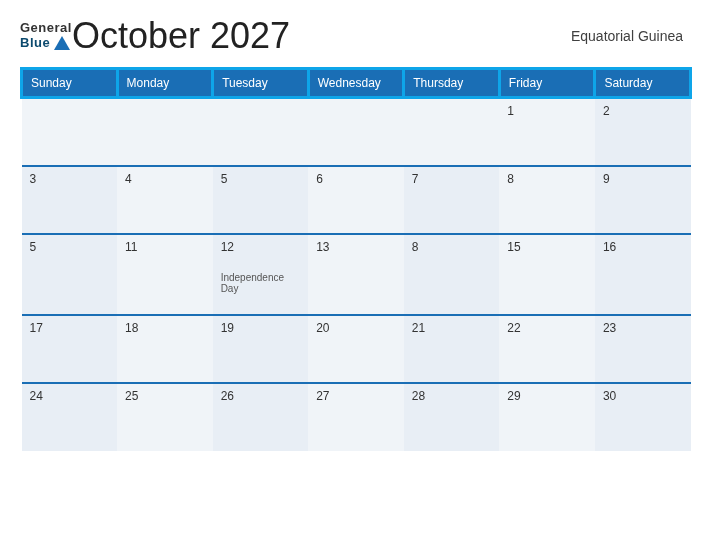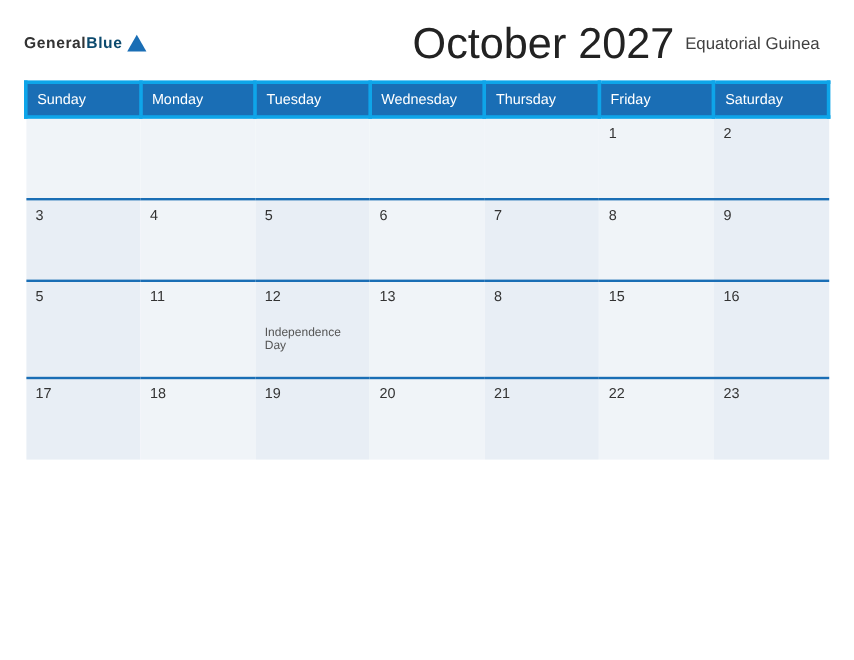--- a/index.html
+++ b/index.html
@@ -25,7 +25,7 @@
     }
     .logo {
       display: flex;
-      flex-direction: row;
+      flex-direction: column;
       align-items: flex-start;
       line-height: 1.1;
     }

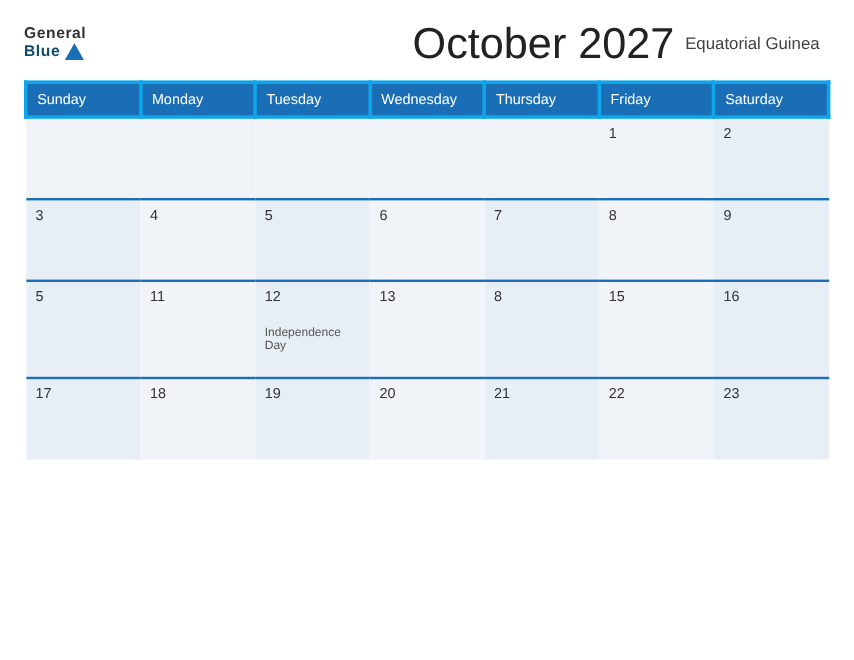--- a/index.html
+++ b/index.html
@@ -58,7 +58,7 @@
       font-size: 36px;
       font-weight: normal;
       color: #222;
-      text-align: right;
+      text-align: left;
       flex: 1;
     }
     .country-name {

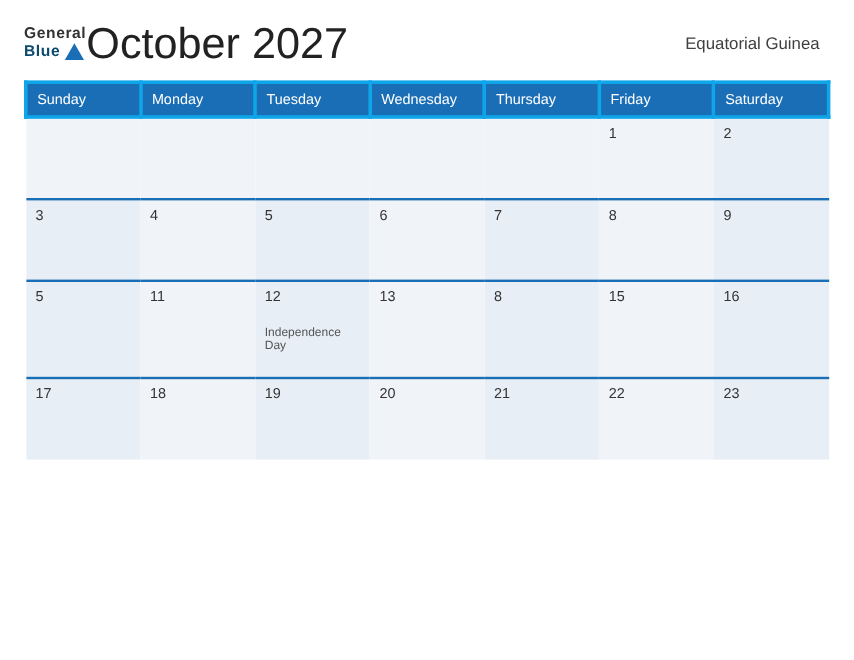--- a/index.html
+++ b/index.html
@@ -233,6 +233,29 @@
             <span class="day-number">23</span>
           </td>
         </tr>
+        <tr>
+          <td>
+            <span class="day-number">24</span>
+          </td>
+          <td>
+            <span class="day-number">25</span>
+          </td>
+          <td>
+            <span class="day-number">26</span>
+          </td>
+          <td>
+            <span class="day-number">27</span>
+          </td>
+          <td>
+            <span class="day-number">28</span>
+          </td>
+          <td>
+            <span class="day-number">29</span>
+          </td>
+          <td>
+            <span class="day-number">30</span>
+          </td>
+        </tr>
       </tbody>
   </table>
 </div>

